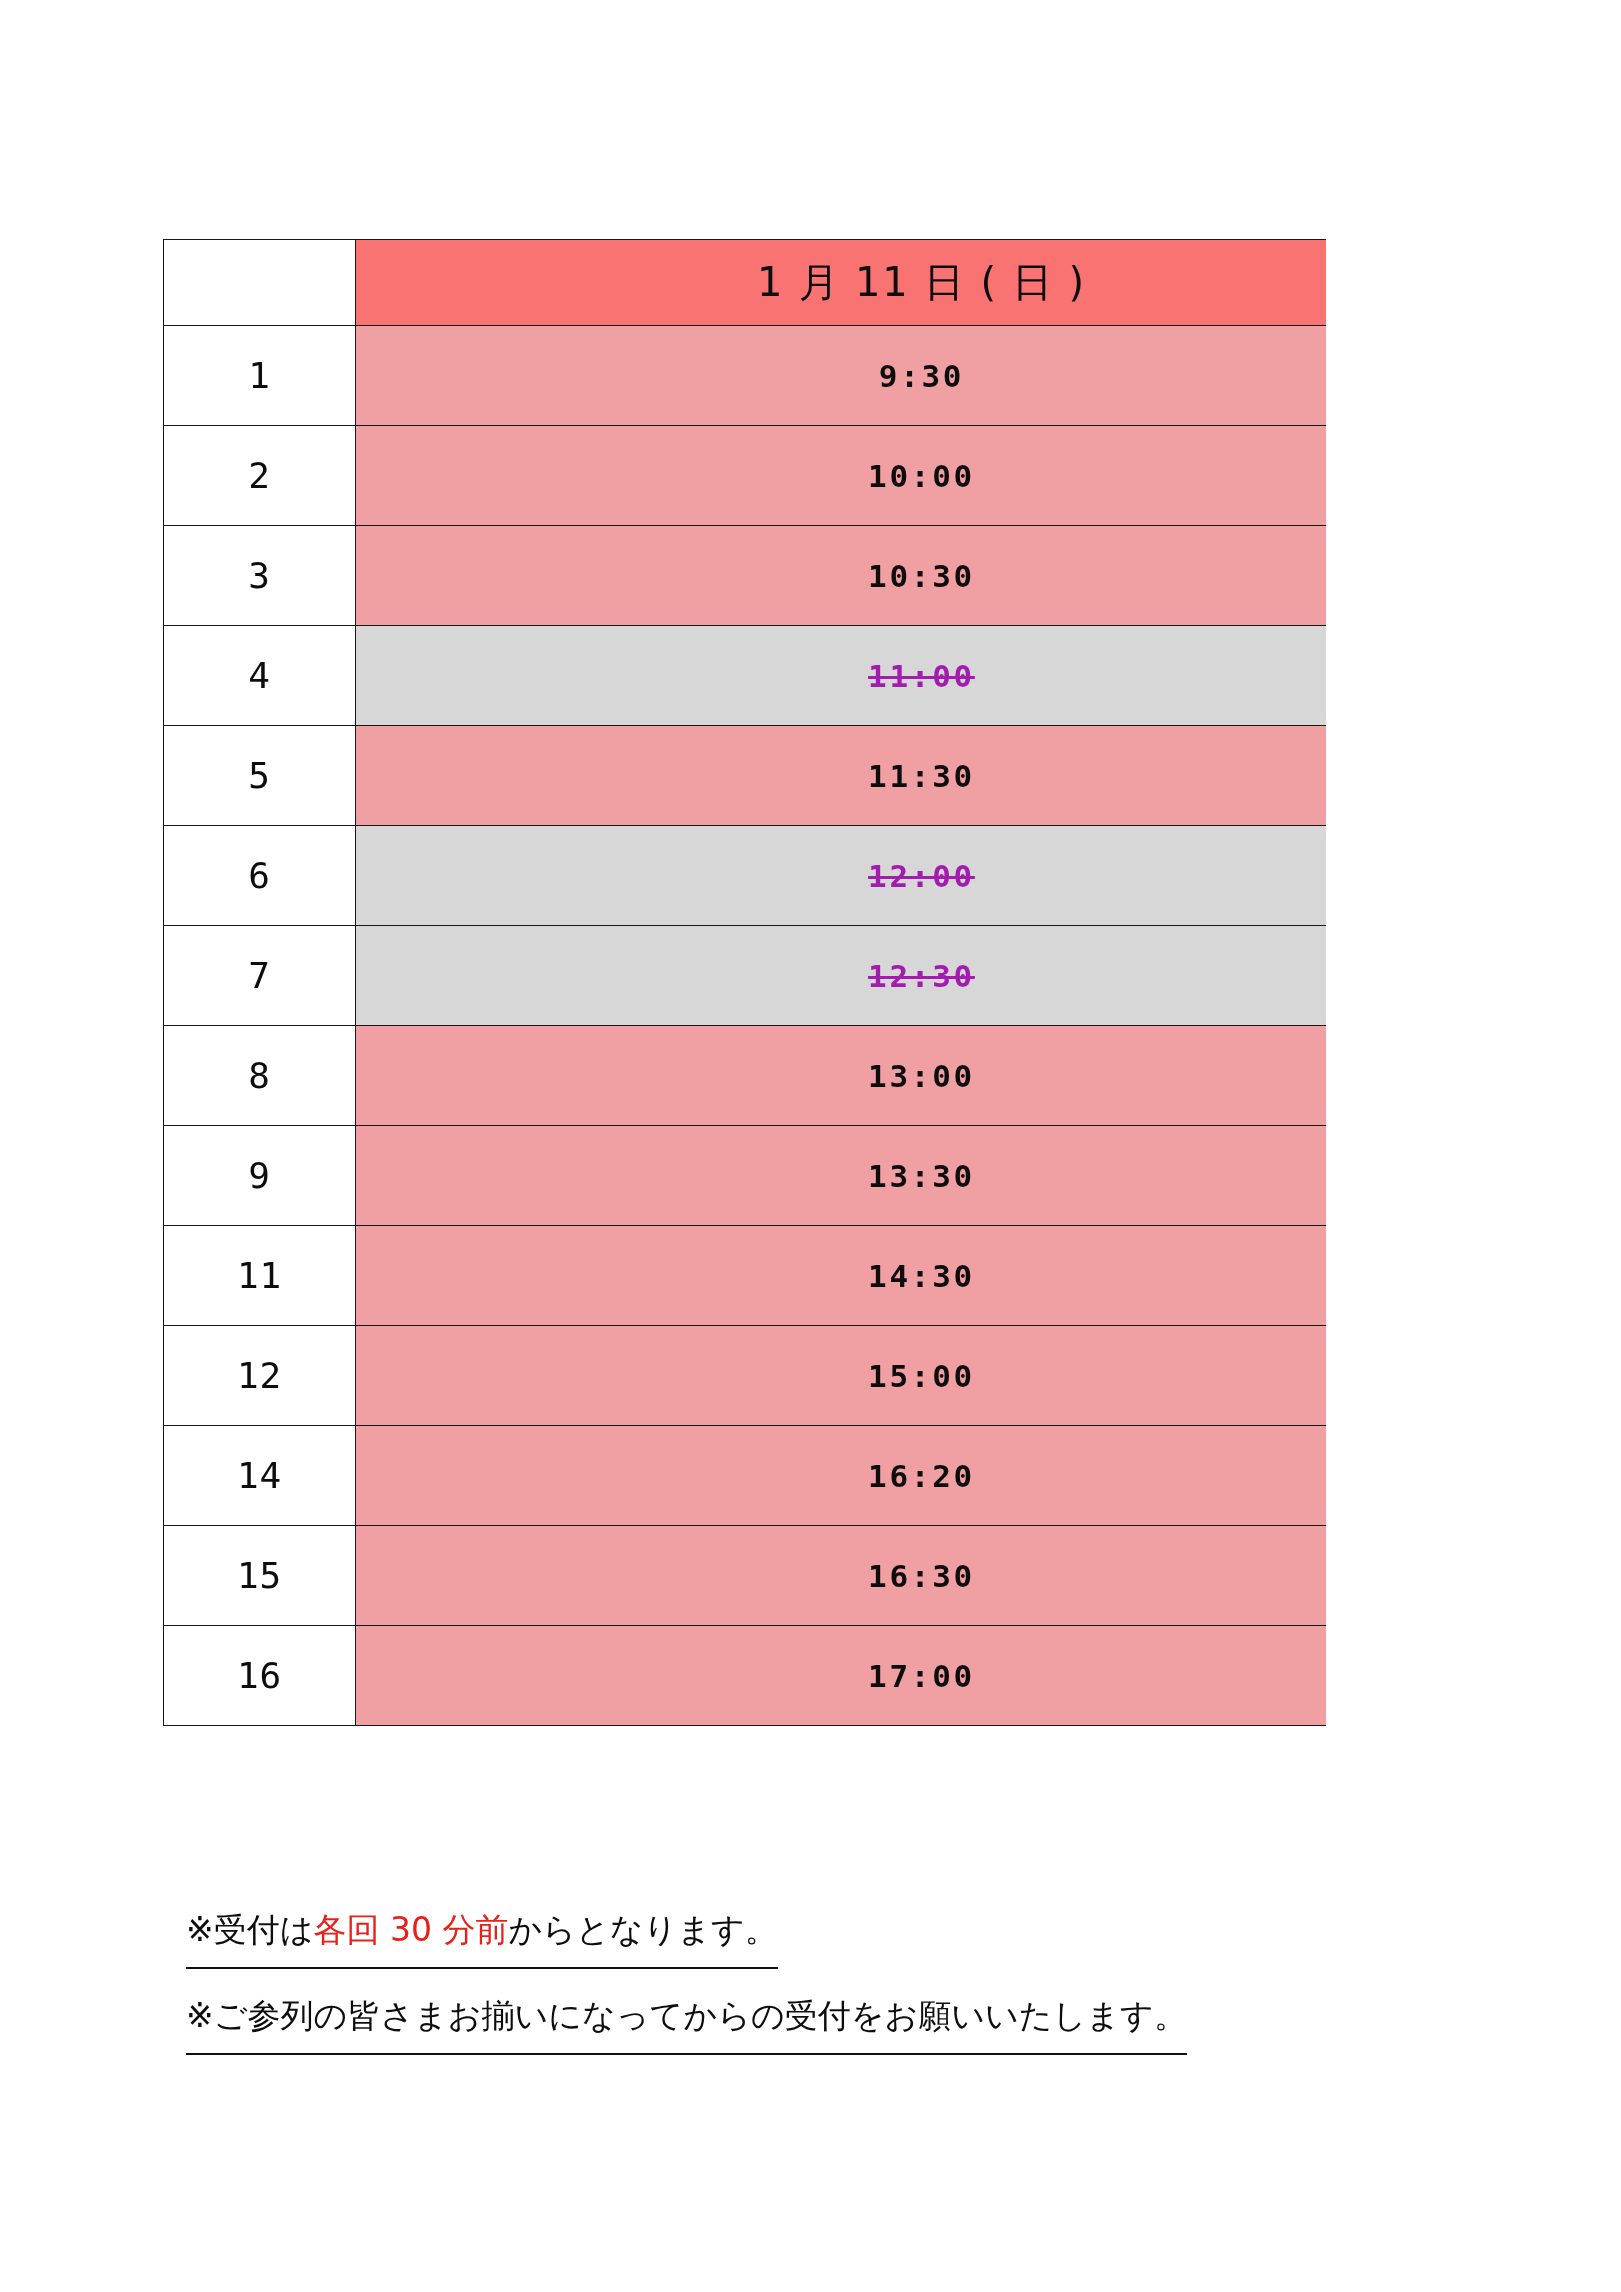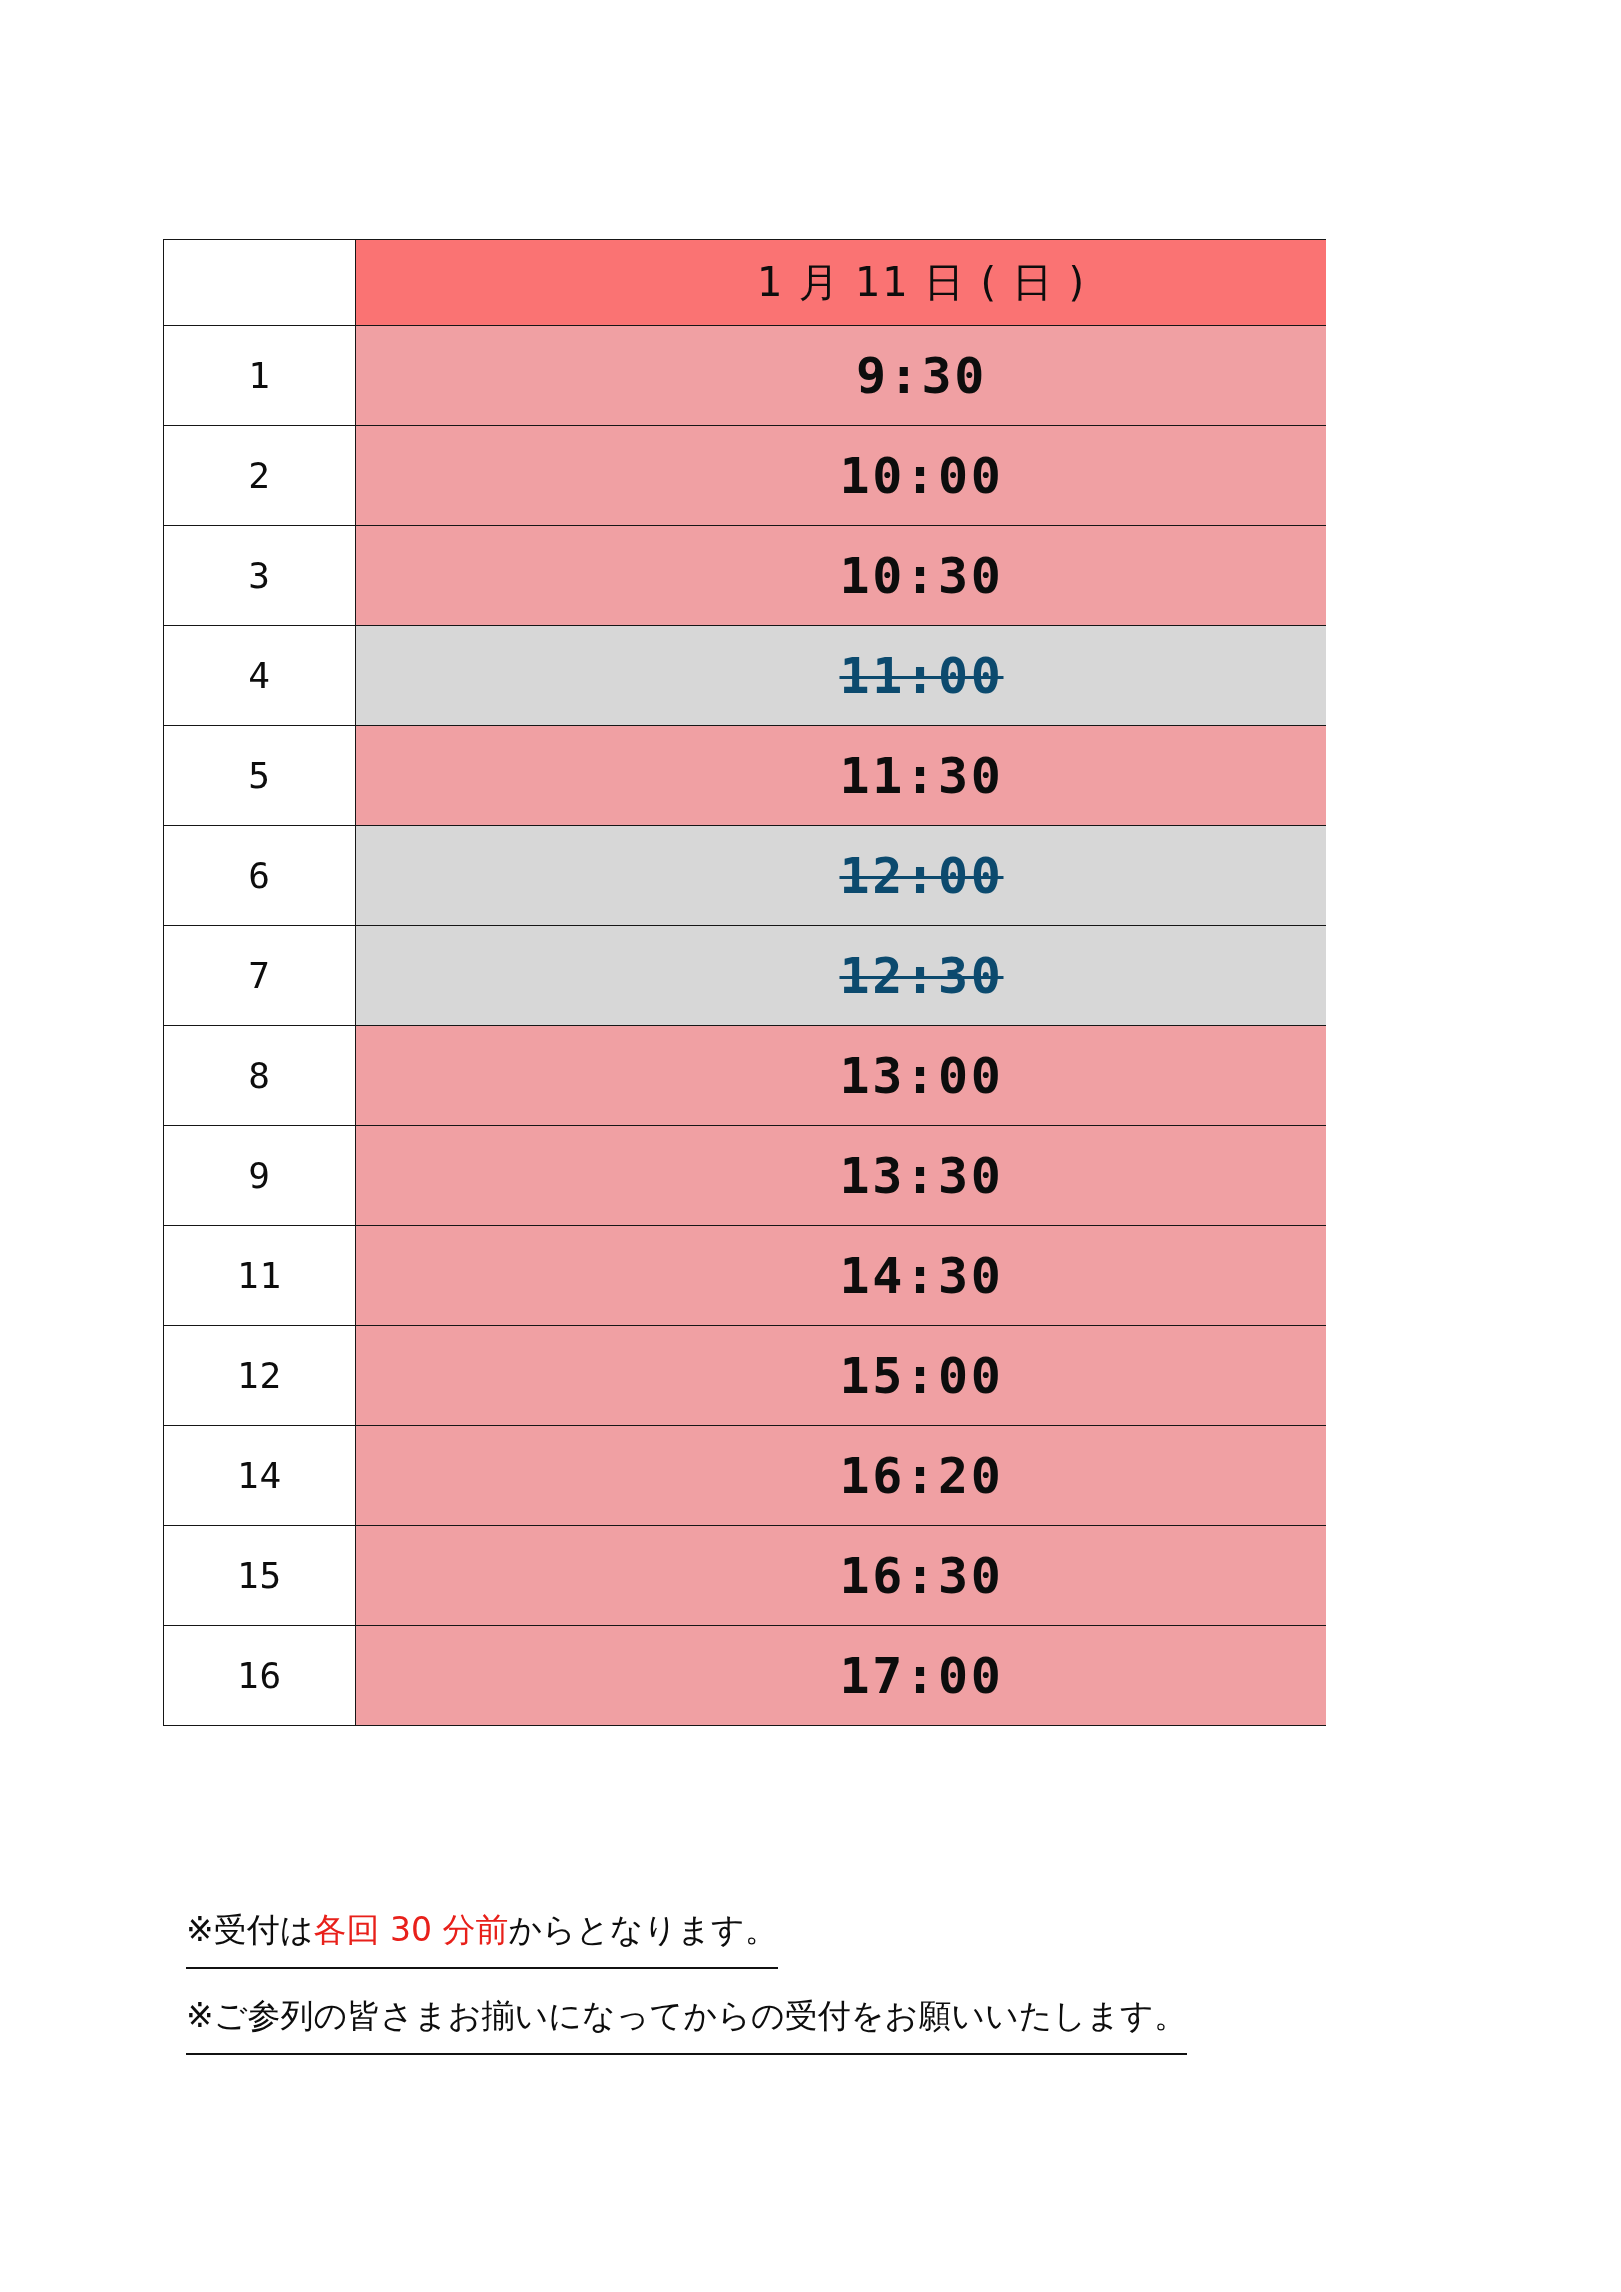--- a/index.html
+++ b/index.html
@@ -71,7 +71,7 @@
 
   .time-cell {
     height: 99px;
-    font-size: 50px;
+    font-size: 31px;
     color: #0d0d0d;
     font-family: "DejaVu Sans Mono", "Liberation Mono", monospace;
     letter-spacing: 2.7px;

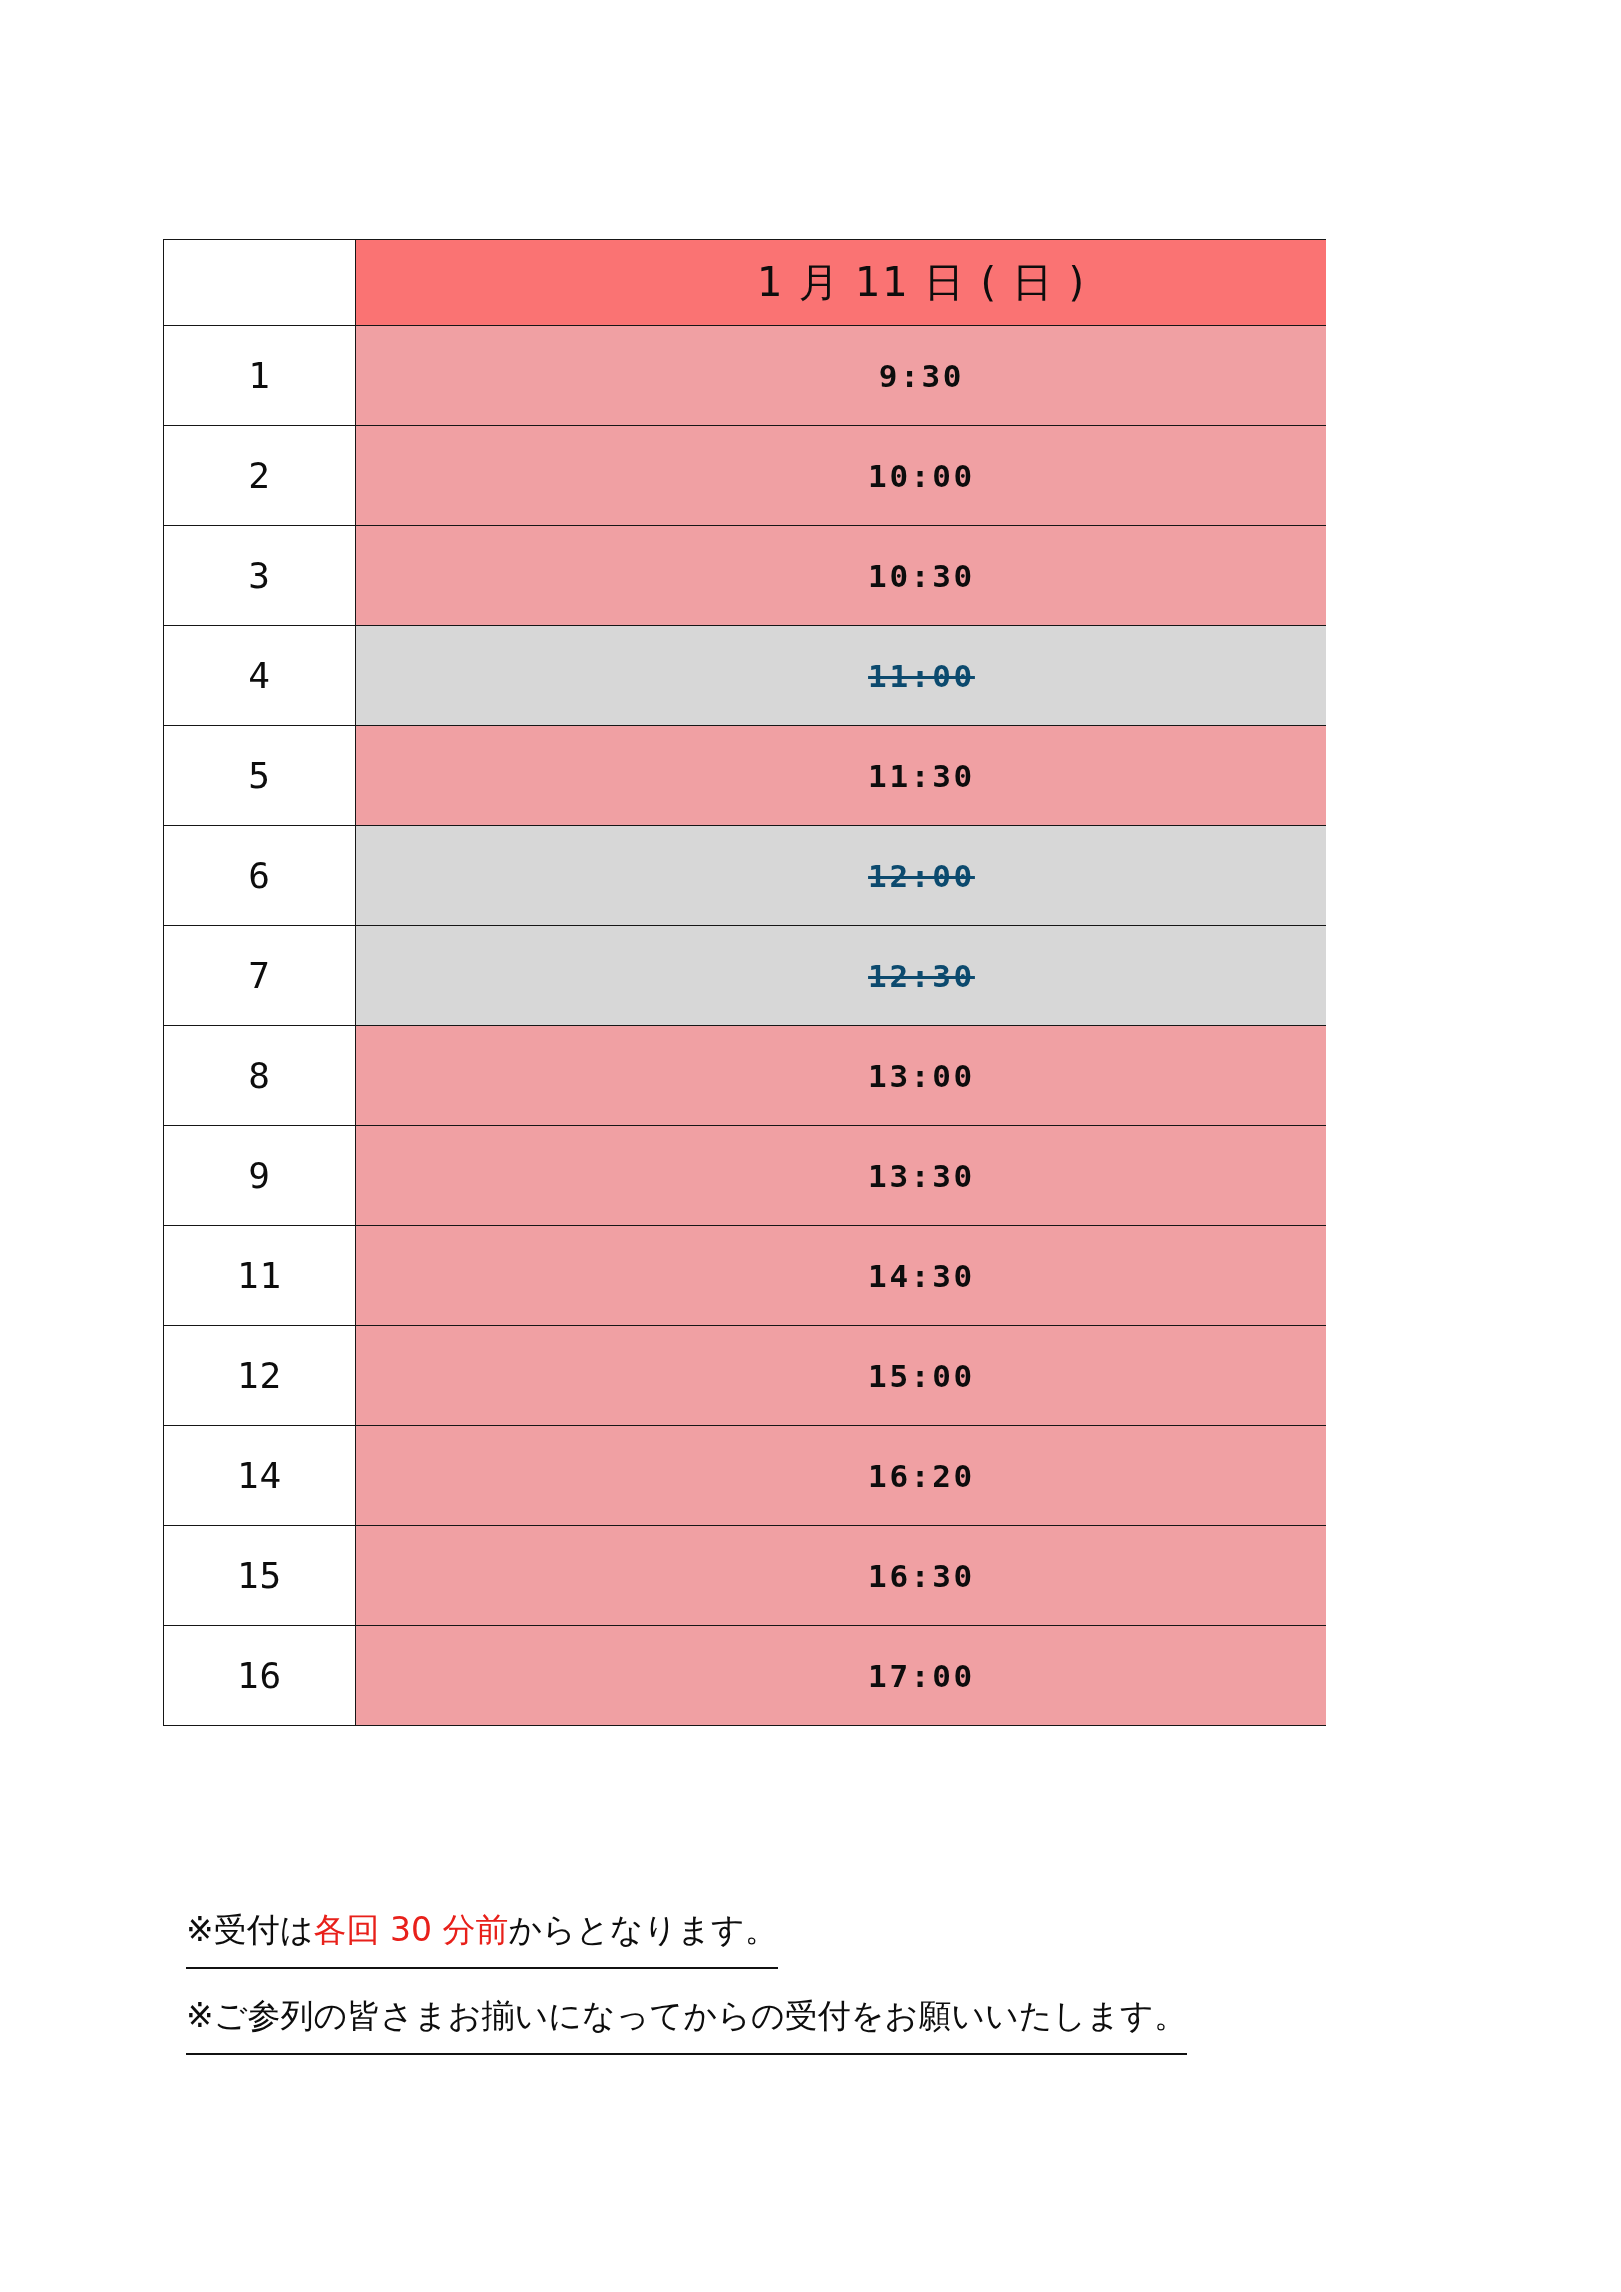--- a/index.html
+++ b/index.html
@@ -82,7 +82,7 @@
   }
   .time-cell.unavailable {
     background: #D7D7D7;
-    color: #0c4a6e;
+    color: #a21caf;
     text-decoration: line-through;
     text-decoration-thickness: 2.7px;
   }

